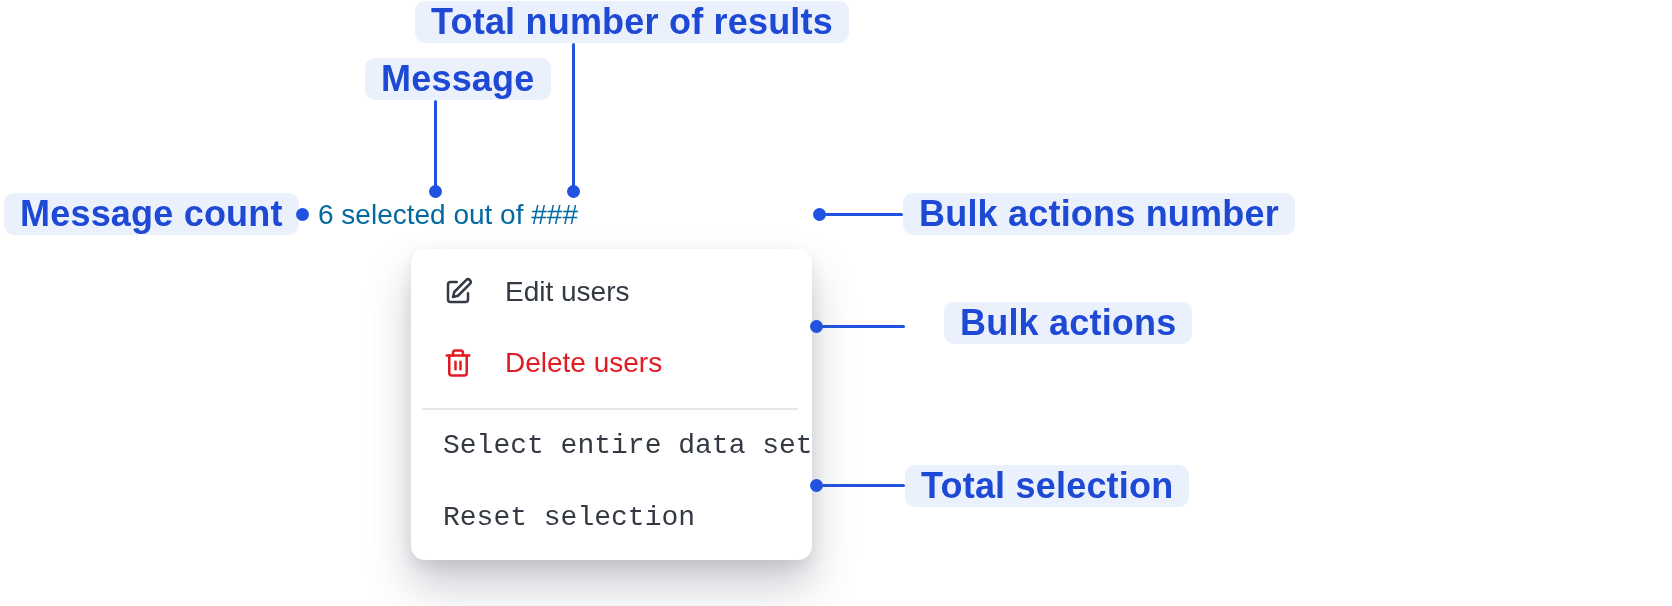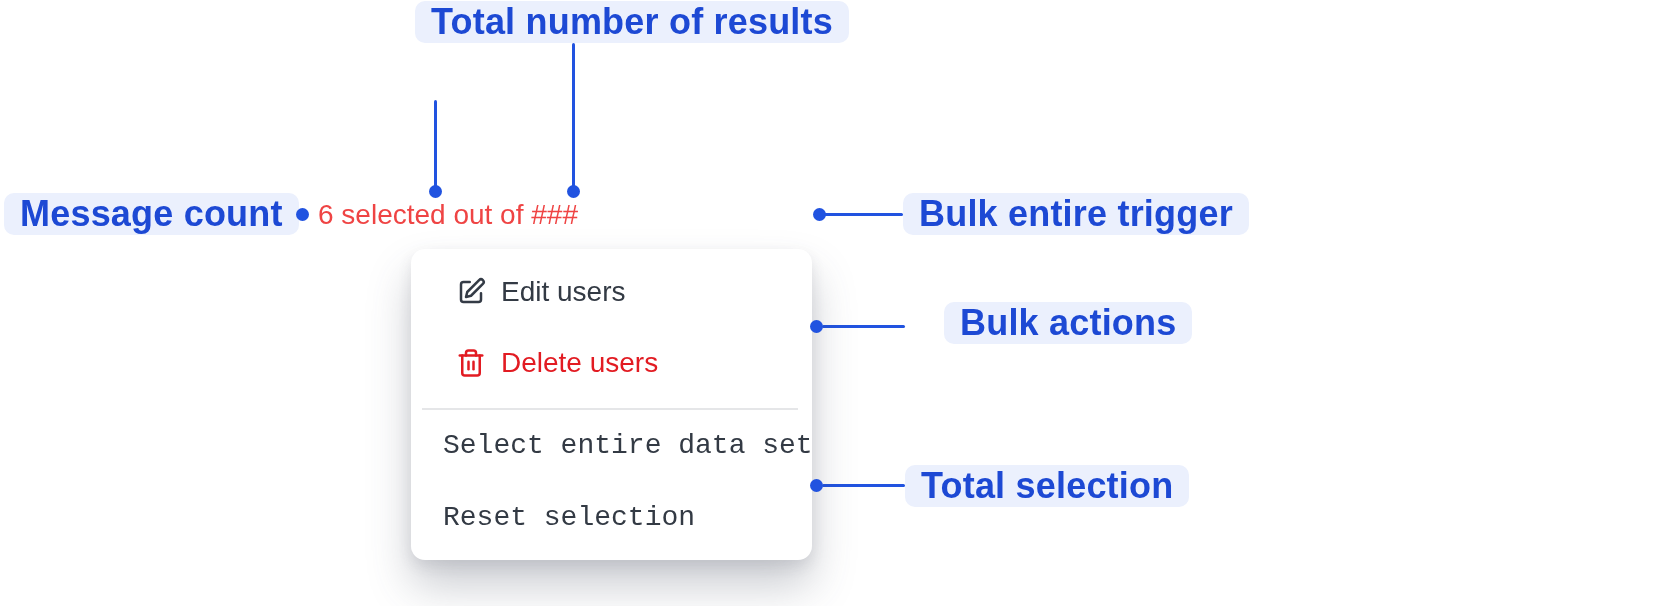--- a/index.html
+++ b/index.html
@@ -74,6 +74,9 @@
   <div class="pill" style="left:415px;top:1px;">
     <span>Total number of results</span>
   </div>
+  <div class="pill" style="left:365px;top:58px;">
+    <span>Message</span>
+  </div>
   <div class="pill" style="left:4px;top:193px;">
     <span>Message count</span>
   </div>

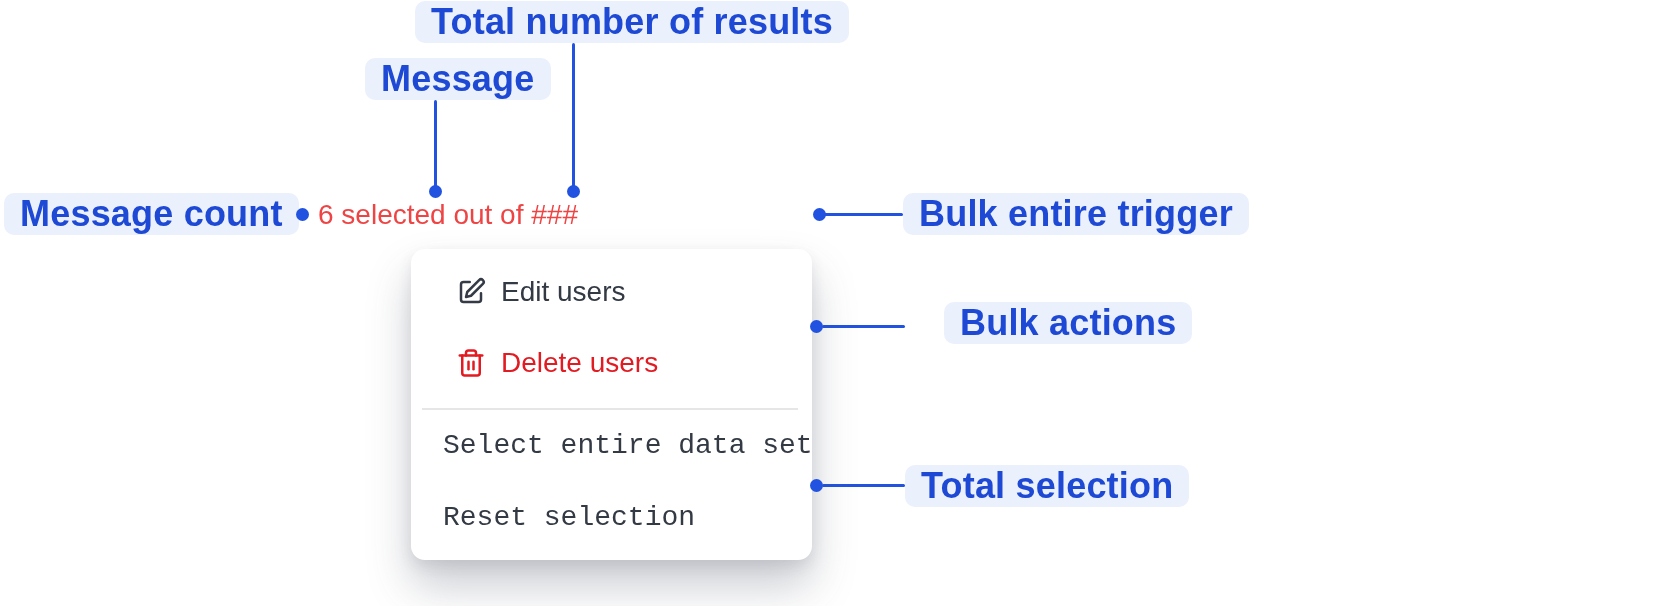--- a/index.html
+++ b/index.html
@@ -22,7 +22,7 @@
   
   .message{
     position:absolute;left:318px;top:200px;font-size:28px;line-height:30px;
-    color:#ef4444;white-space:nowrap;z-index:3;
+    color:#0369a1;white-space:nowrap;z-index:3;
   }
   .actions-btn{
     position:absolute;left:638px;top:186px;width:176px;height:56px;

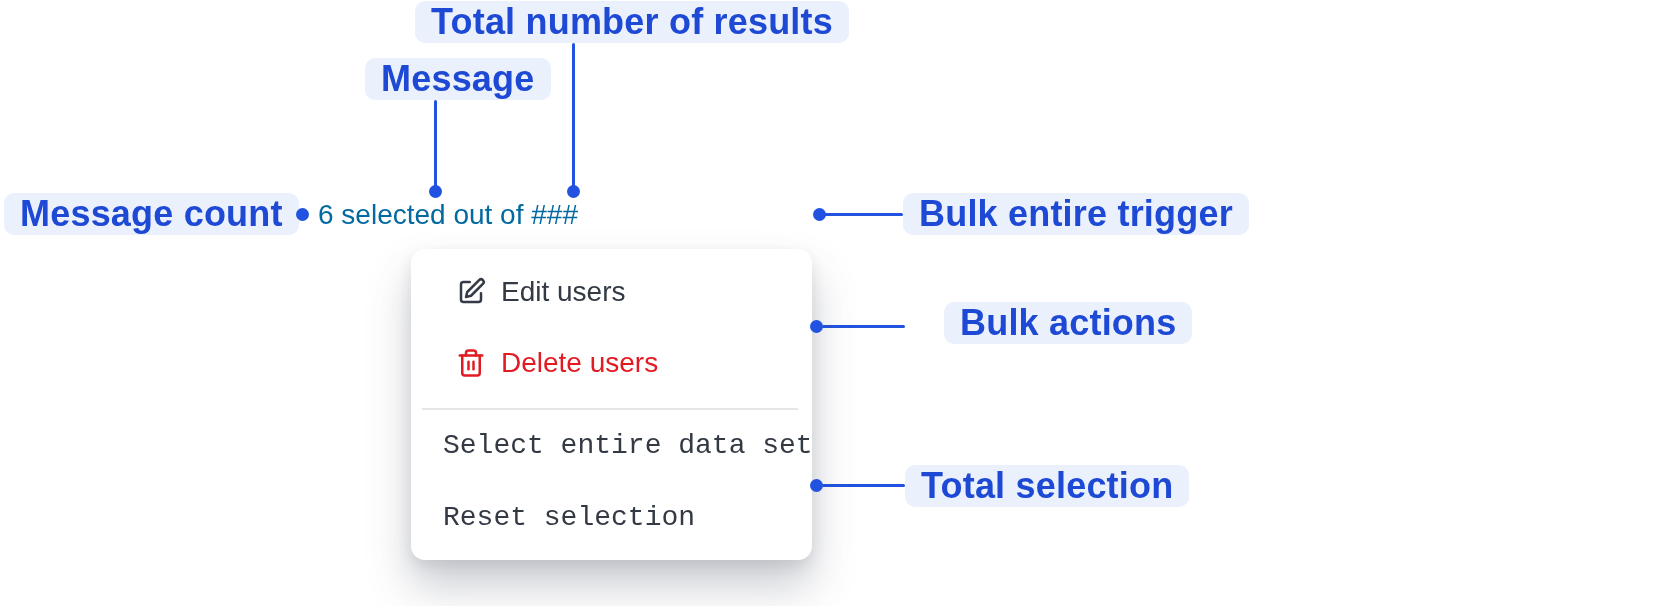--- a/index.html
+++ b/index.html
@@ -81,7 +81,7 @@
     <span>Message count</span>
   </div>
   <div class="pill" style="left:903px;top:193px;">
-    <span>Bulk entire trigger</span>
+    <span>Bulk actions number</span>
   </div>
   <div class="pill" style="left:905px;top:302px;margin-left:39px;">
     <span>Bulk actions</span>

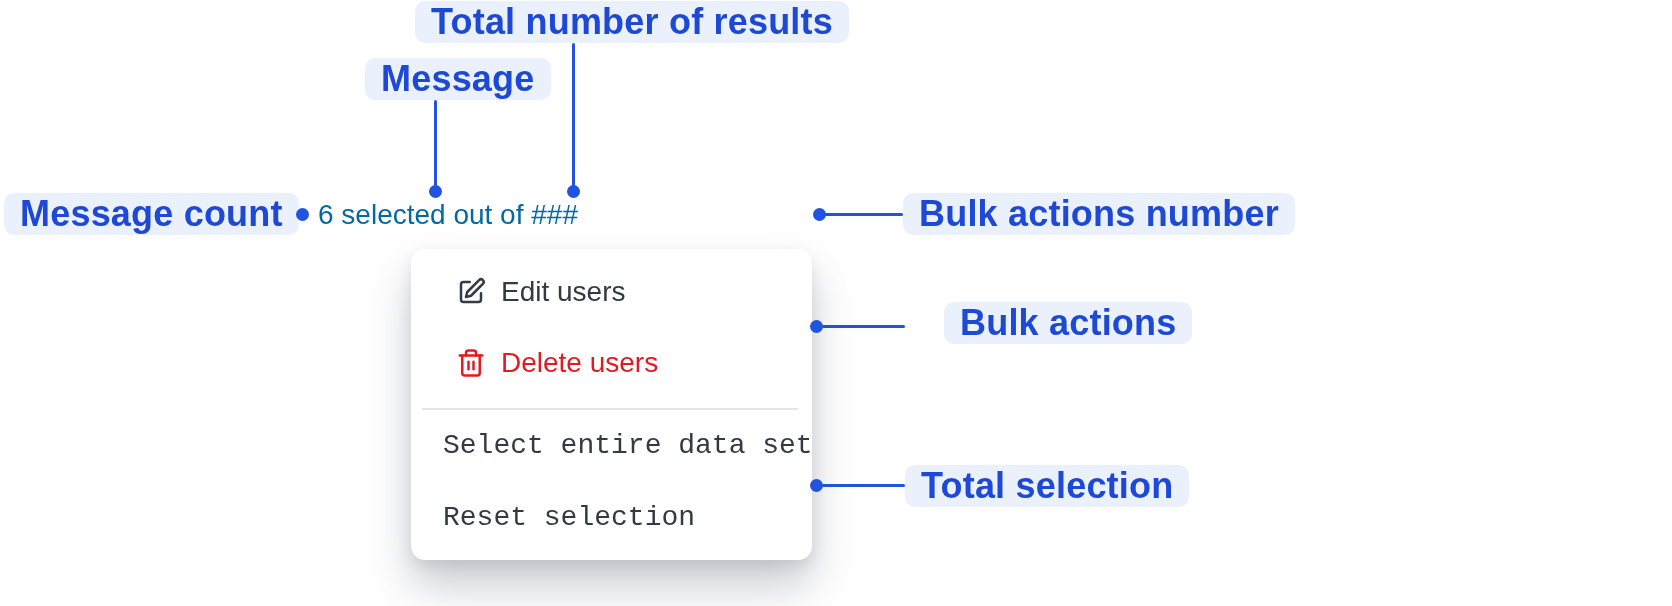--- a/index.html
+++ b/index.html
@@ -41,8 +41,8 @@
     z-index:5;
   }
   .menu-item{
-    height:58px;display:flex;align-items:center;gap:15px;
-    padding:0 14px 0 45px;font-size:28px;color:#333a44;cursor:pointer;
+    height:58px;display:flex;align-items:center;gap:32px;
+    padding:0 14px 0 32px;font-size:28px;color:#333a44;cursor:pointer;
     white-space:nowrap;
   }
   .menu-item + .menu-item{margin-top:13px;}

